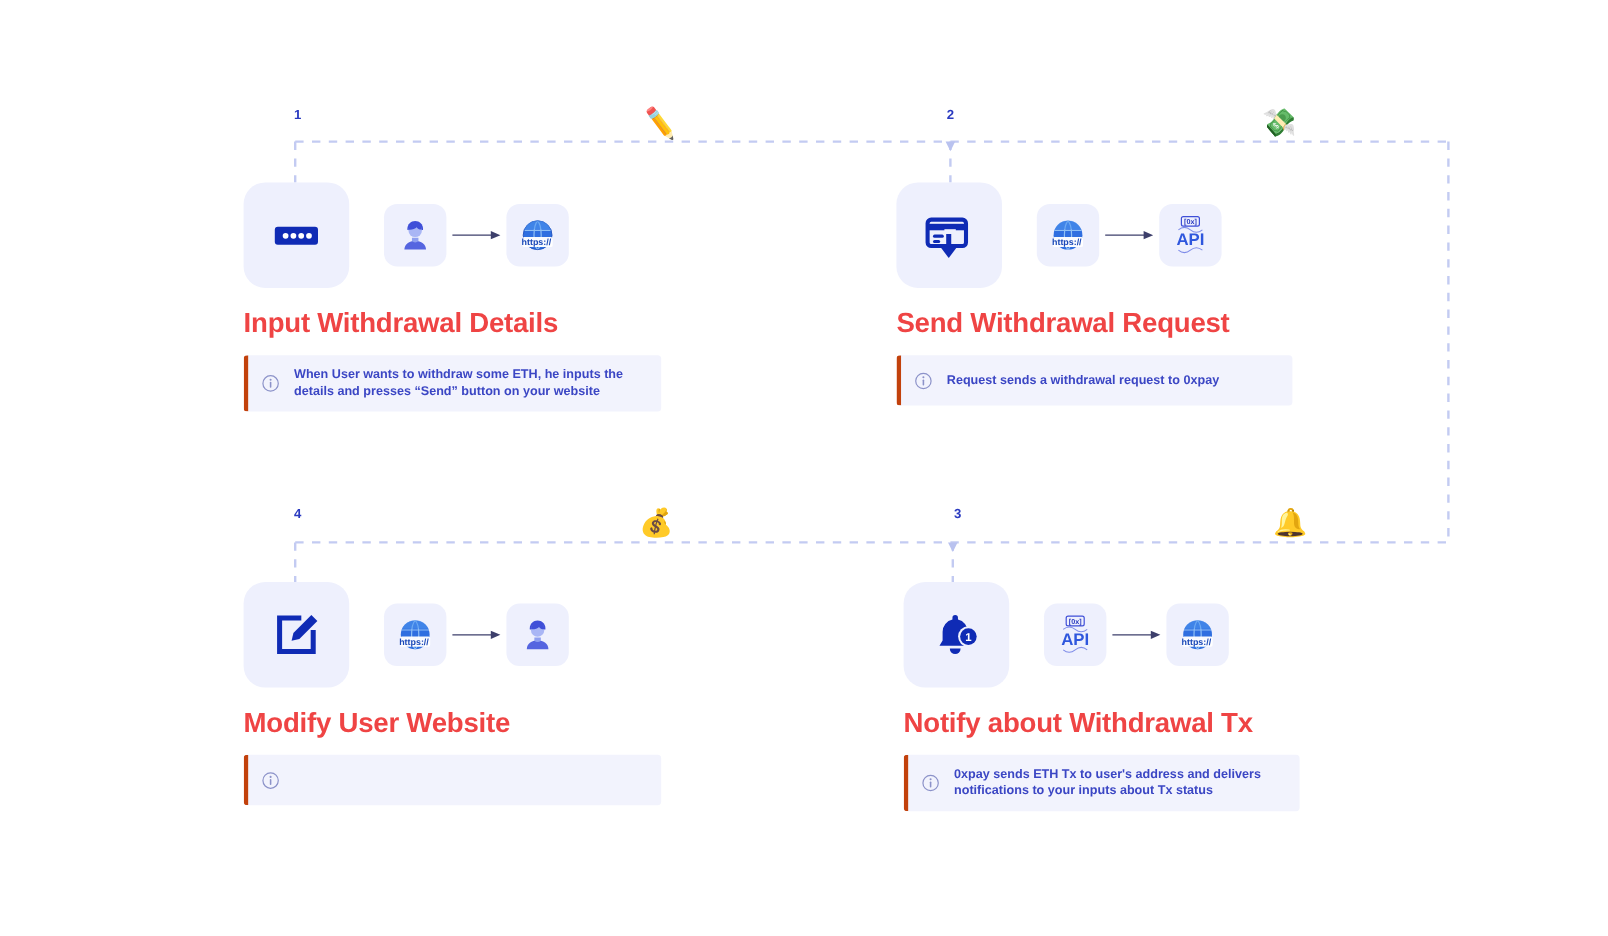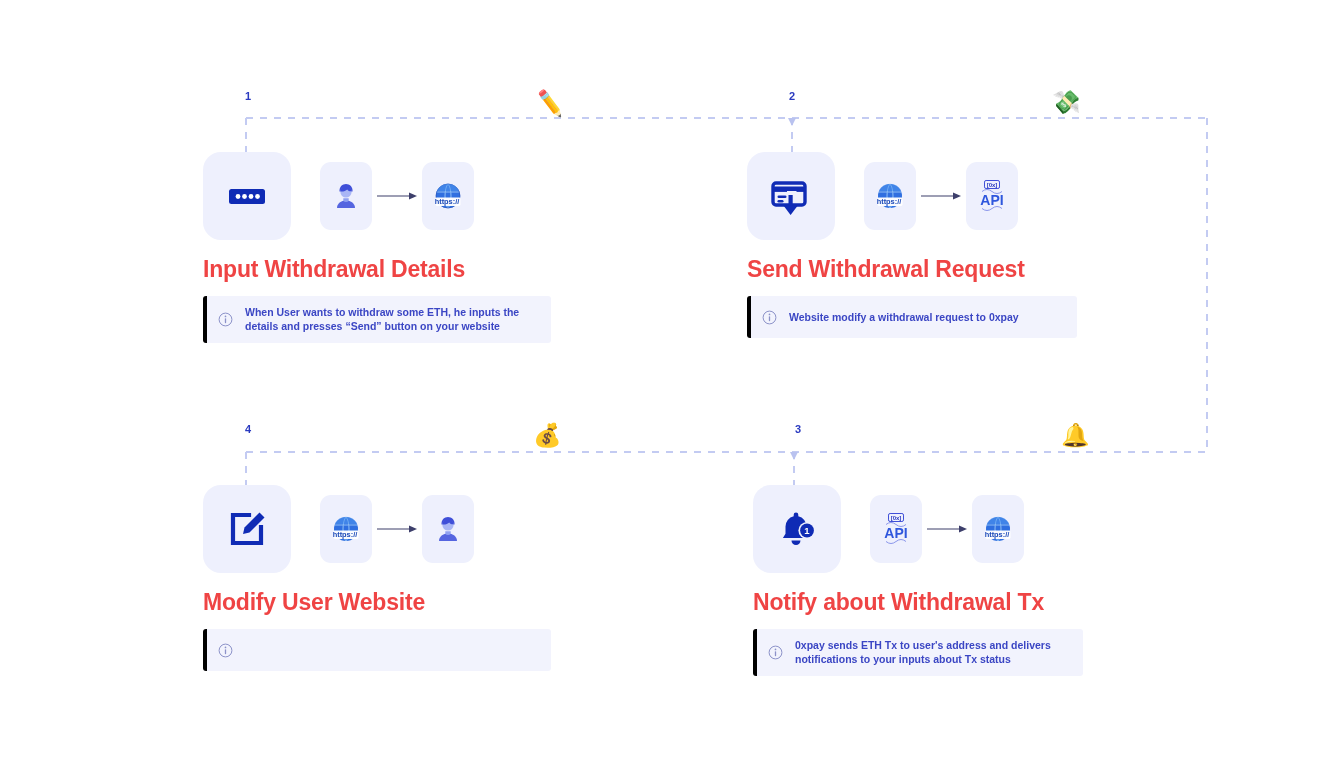--- a/index.html
+++ b/index.html
@@ -59,7 +59,7 @@
   }
   .tile-sm {
     width: 52px;
-    height: 68px;
+    height: 52px;
     border-radius: 11px;
     background: #eef0fd;
     display: flex;

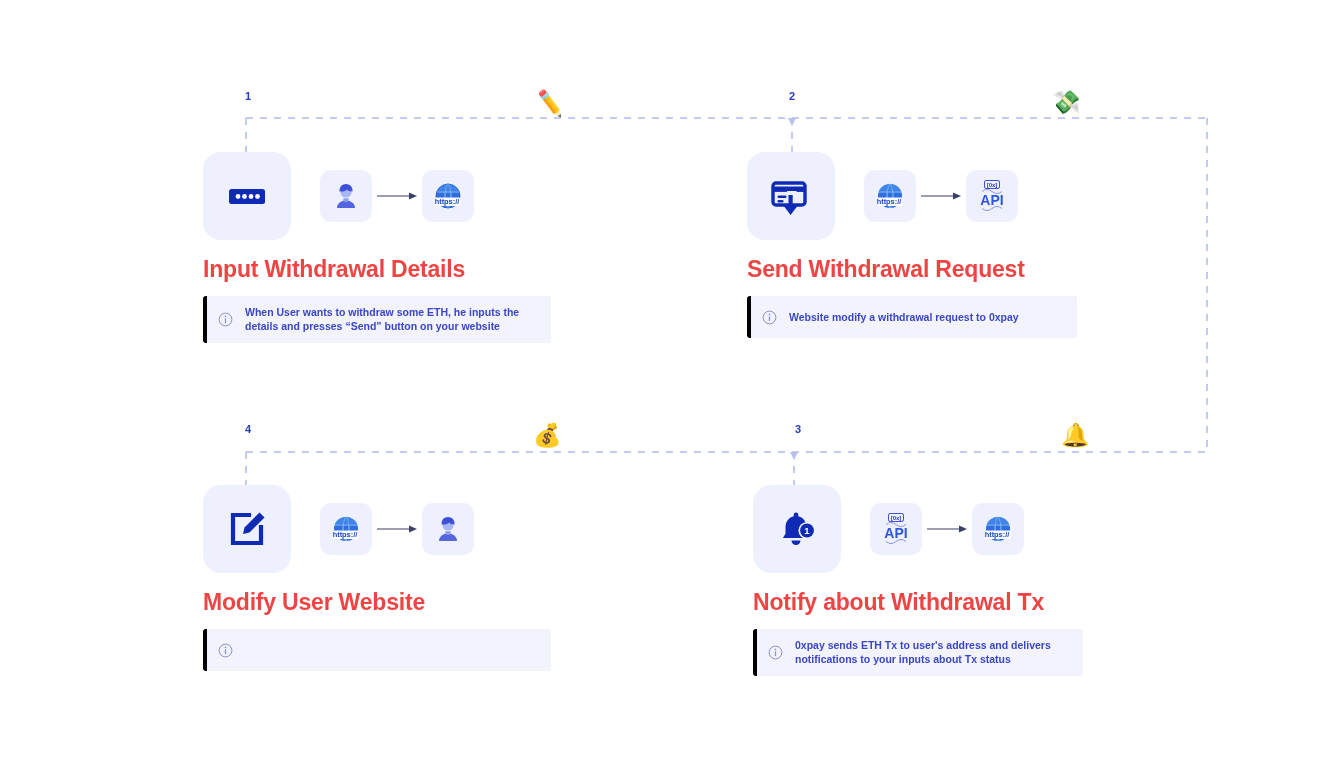--- a/index.html
+++ b/index.html
@@ -87,7 +87,7 @@
     left: 0;
     min-height: 42px;
     background: #f2f3fd;
-    border-left: 4px solid #000000;
+    border-left: 4px solid #c2410c;
     border-radius: 3px;
     display: flex;
     align-items: center;

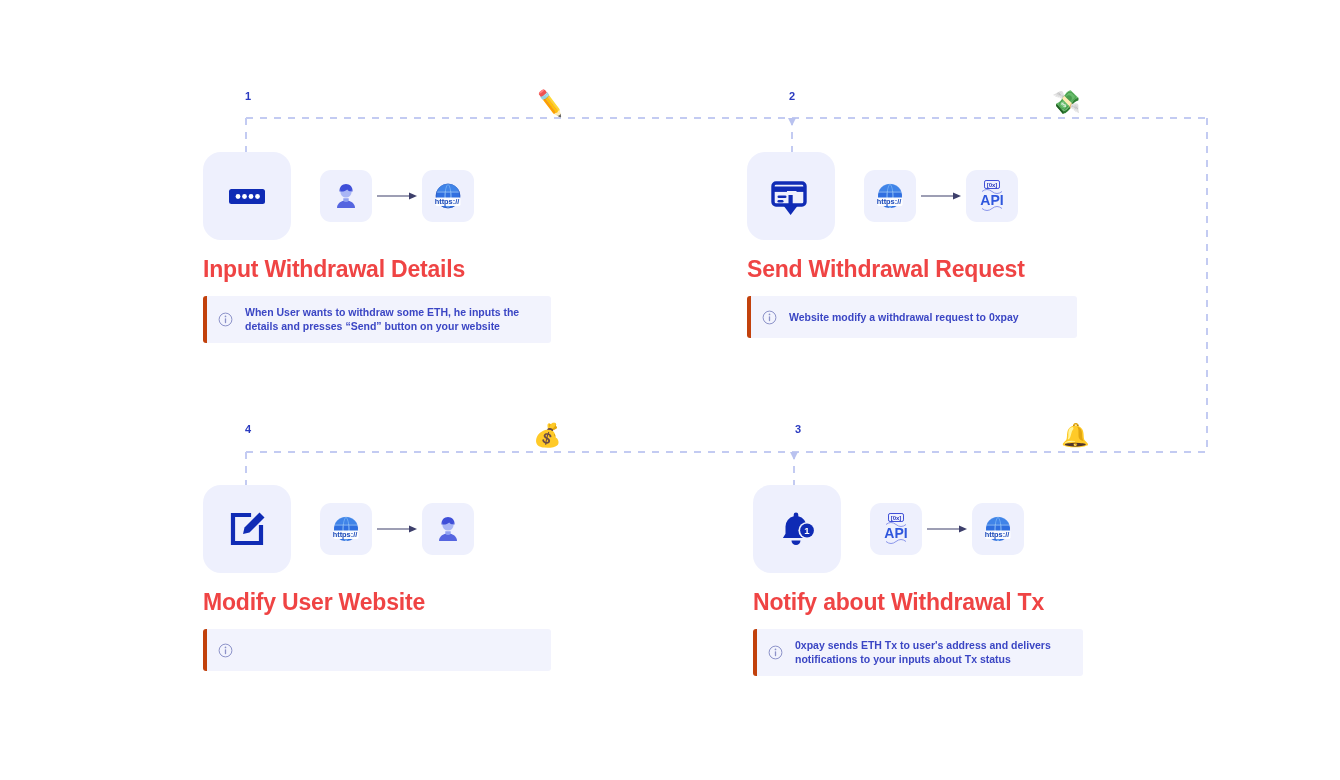--- a/index.html
+++ b/index.html
@@ -265,7 +265,7 @@
         <rect x="6.85" y="6.2" width="1.3" height="5" rx="0.6" fill="#8c92c9"></rect>
       </svg>
     </span>
-    <span class="i-text">Website modify a withdrawal request to 0xpay</span>
+    <span class="i-text">Request sends a withdrawal request to 0xpay</span>
   </div>
   <span class="emoji">💸</span>
 </div>

